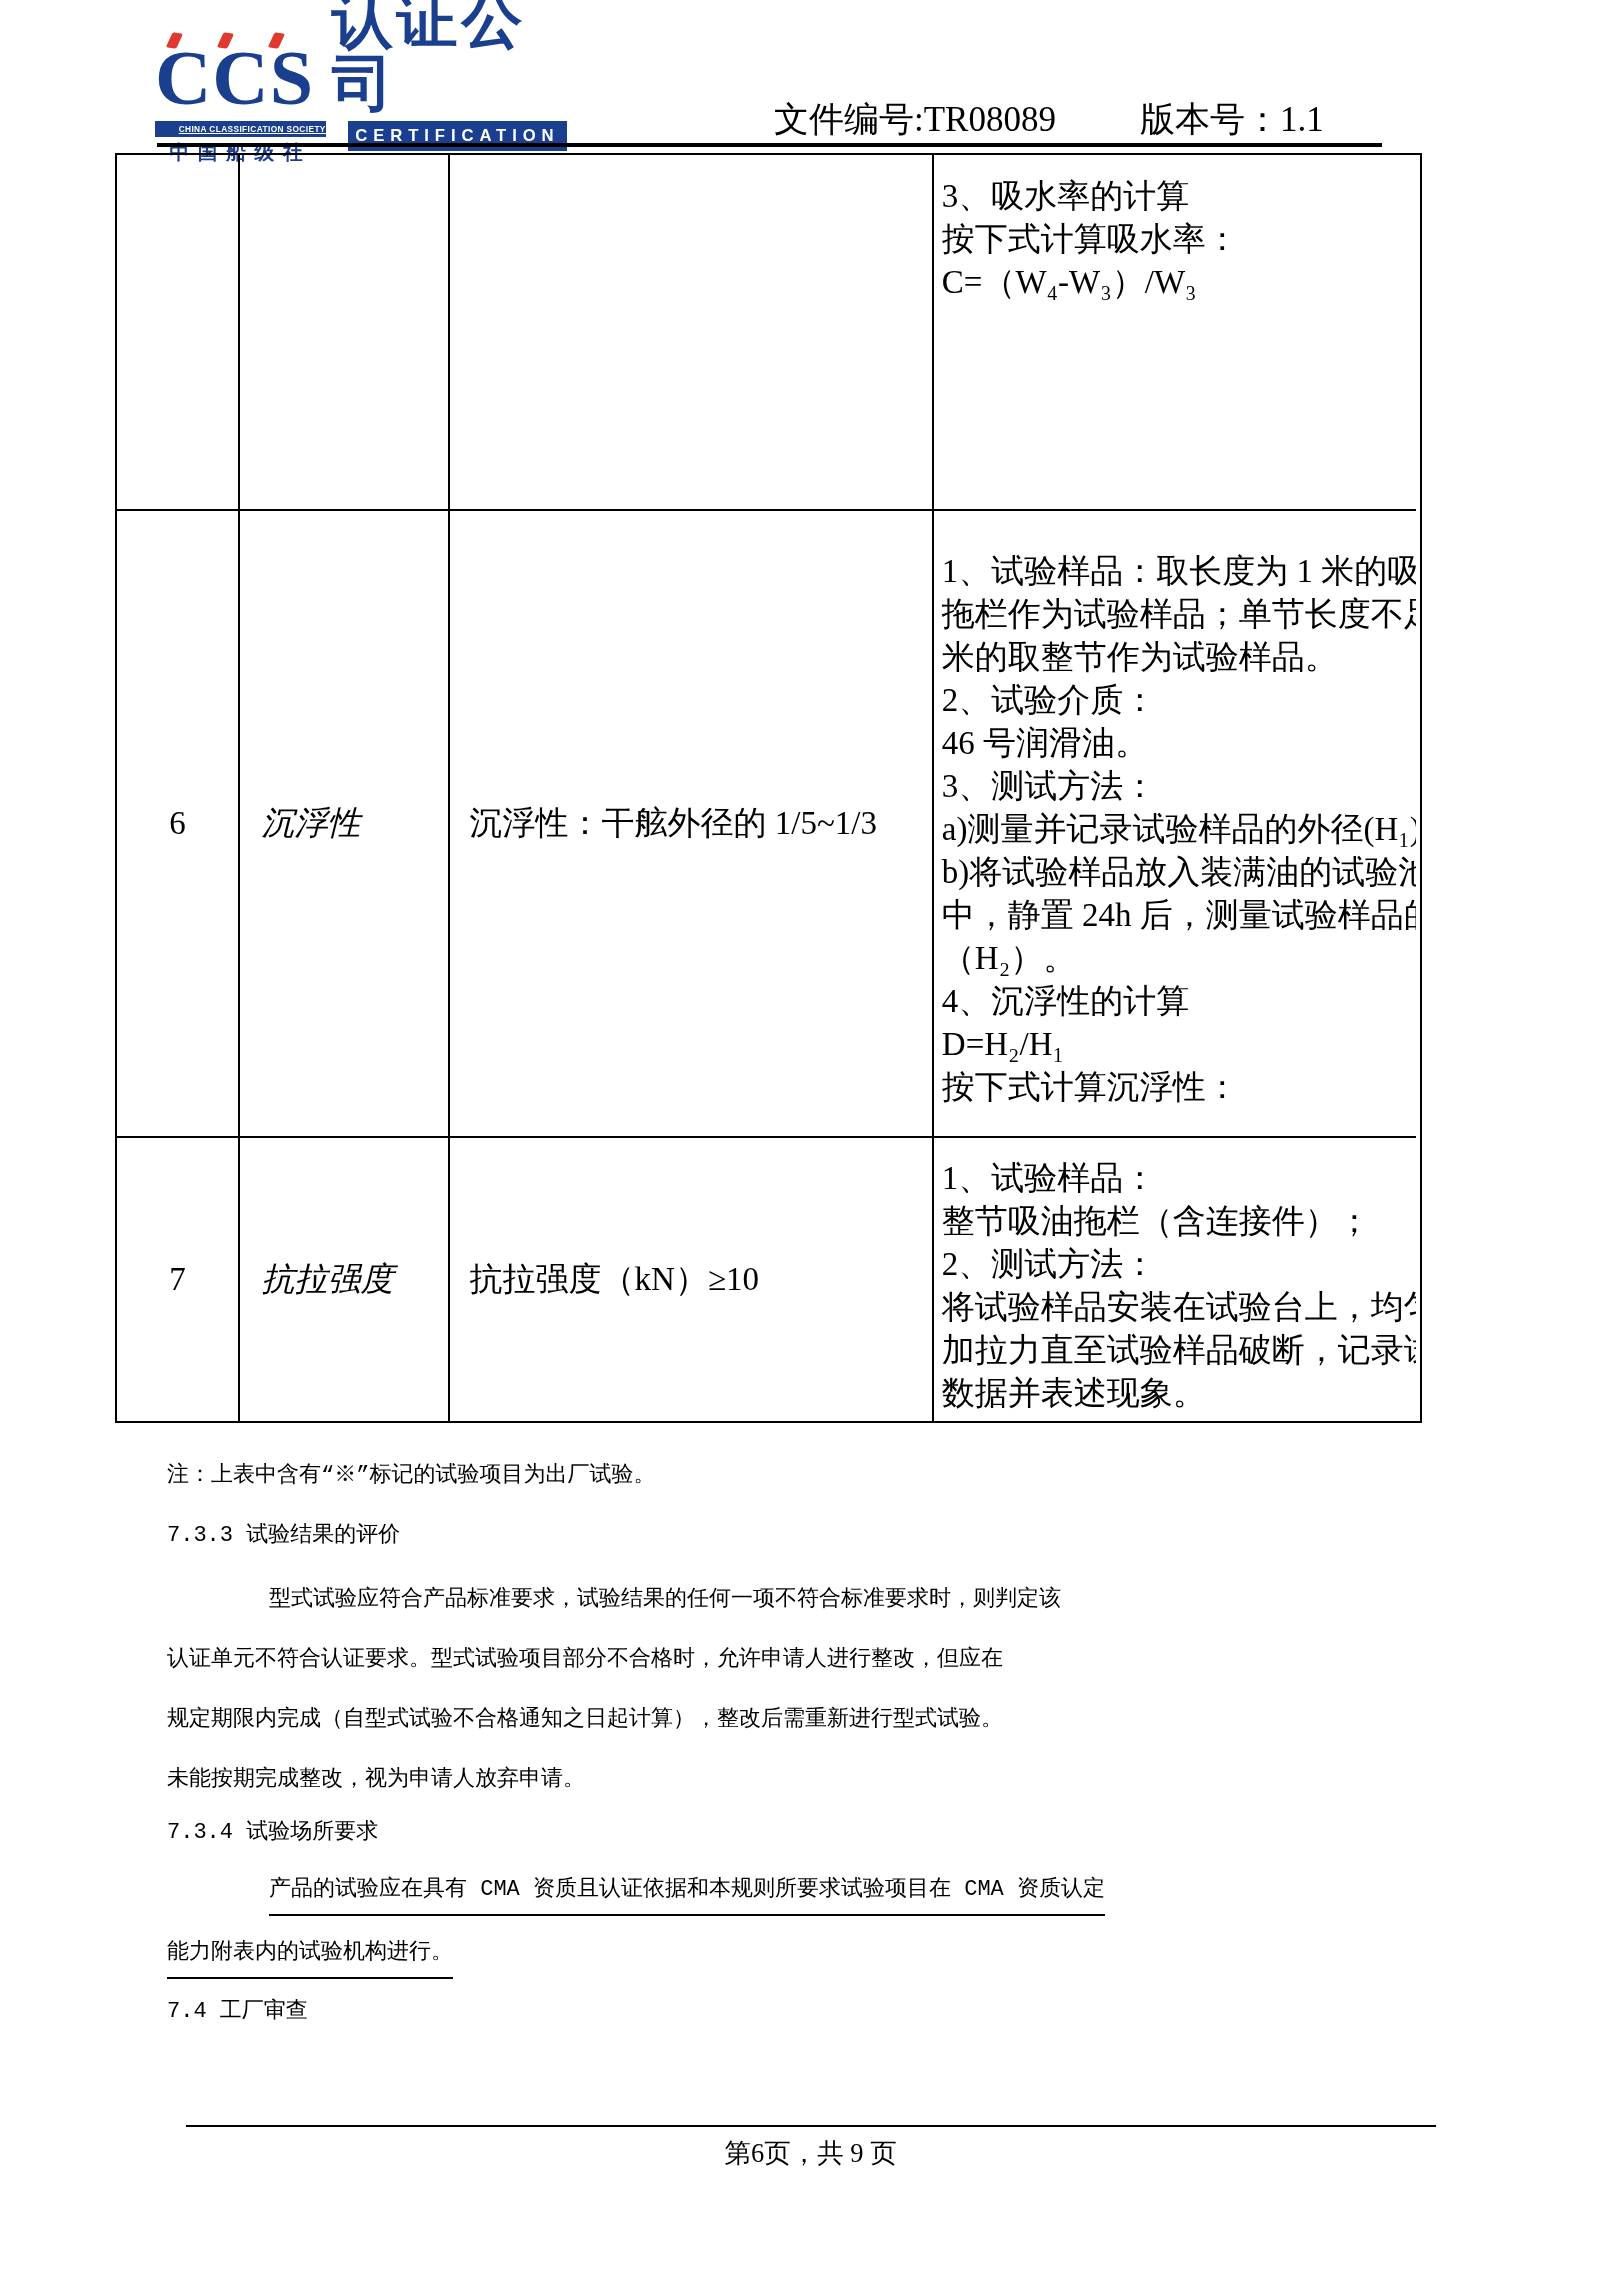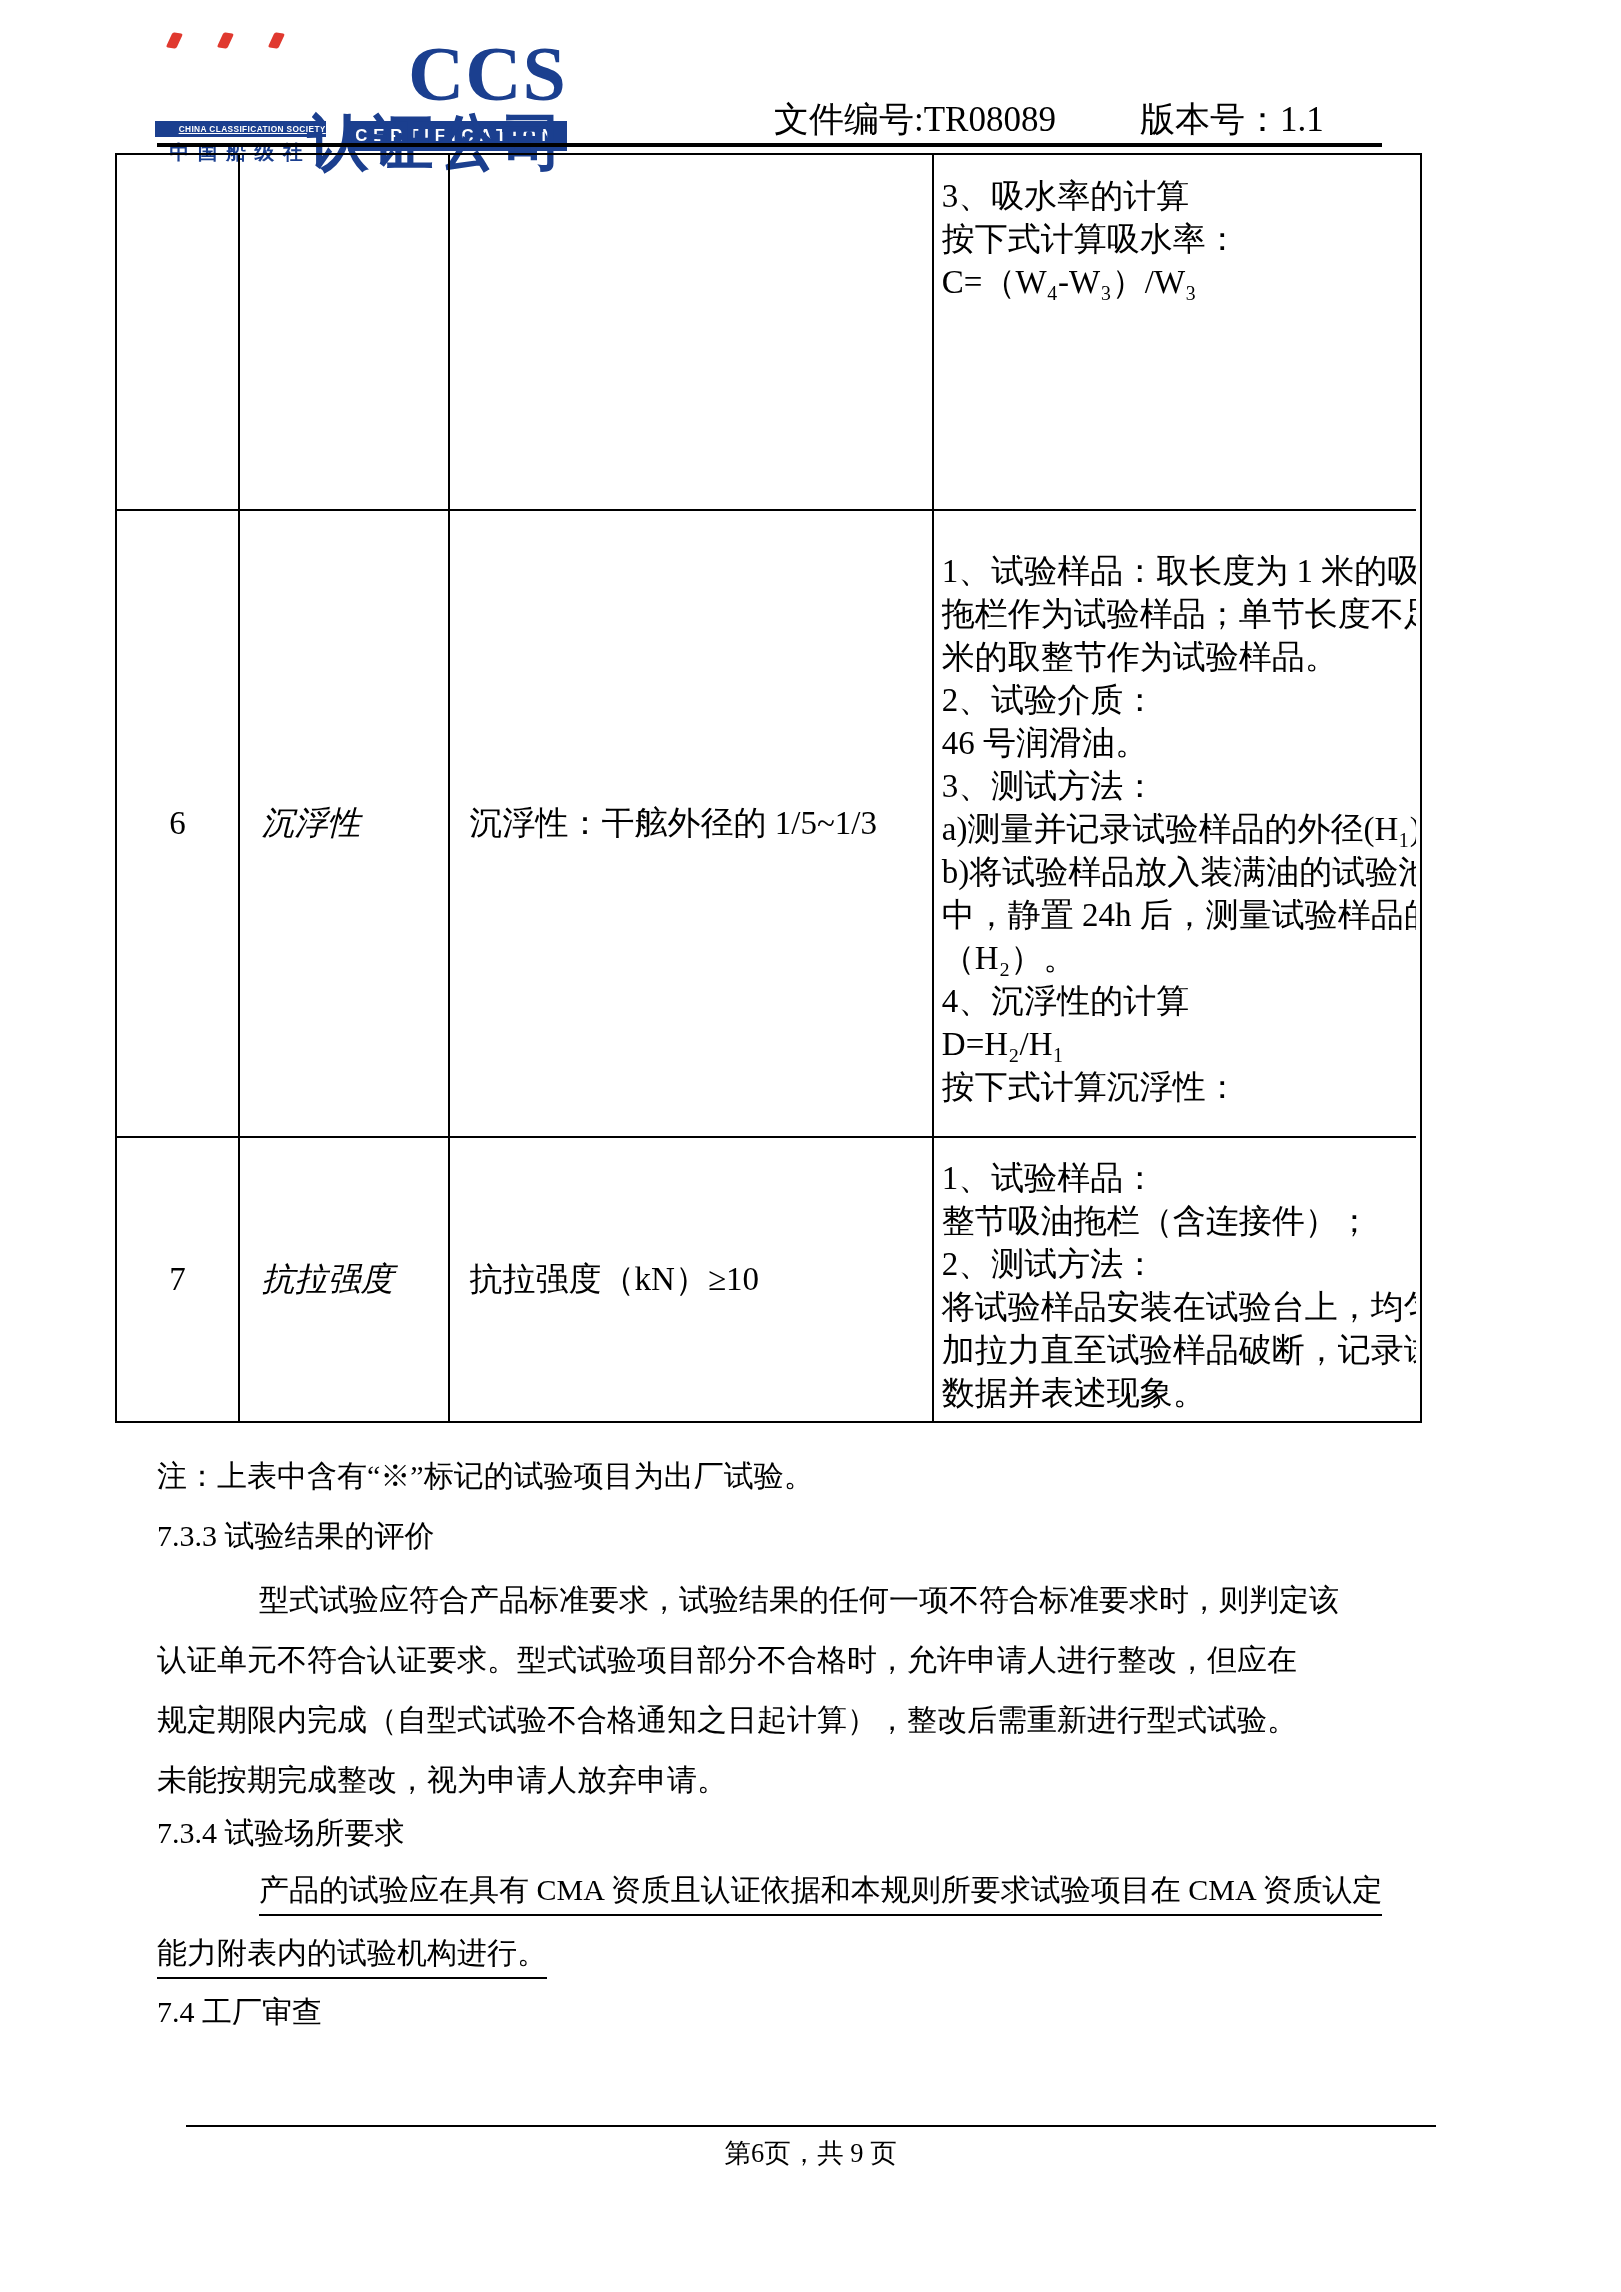--- a/index.html
+++ b/index.html
@@ -14,7 +14,7 @@
   }
   
   .logo{position:absolute;left:155px;top:37px;width:412px;}
-  .logo-top{position:relative;display:flex;align-items:flex-end;height:78px;flex-direction:column;}
+  .logo-top{position:relative;display:flex;align-items:flex-end;height:78px;}
   .ccs{font-family:"Liberation Serif","DejaVu Serif",serif;font-weight:900;
        font-size:78px;line-height:74px;color:#1b3f8f;letter-spacing:1px;}
   .acc{position:absolute;width:10.8px;height:14.7px;background:#e0392f;

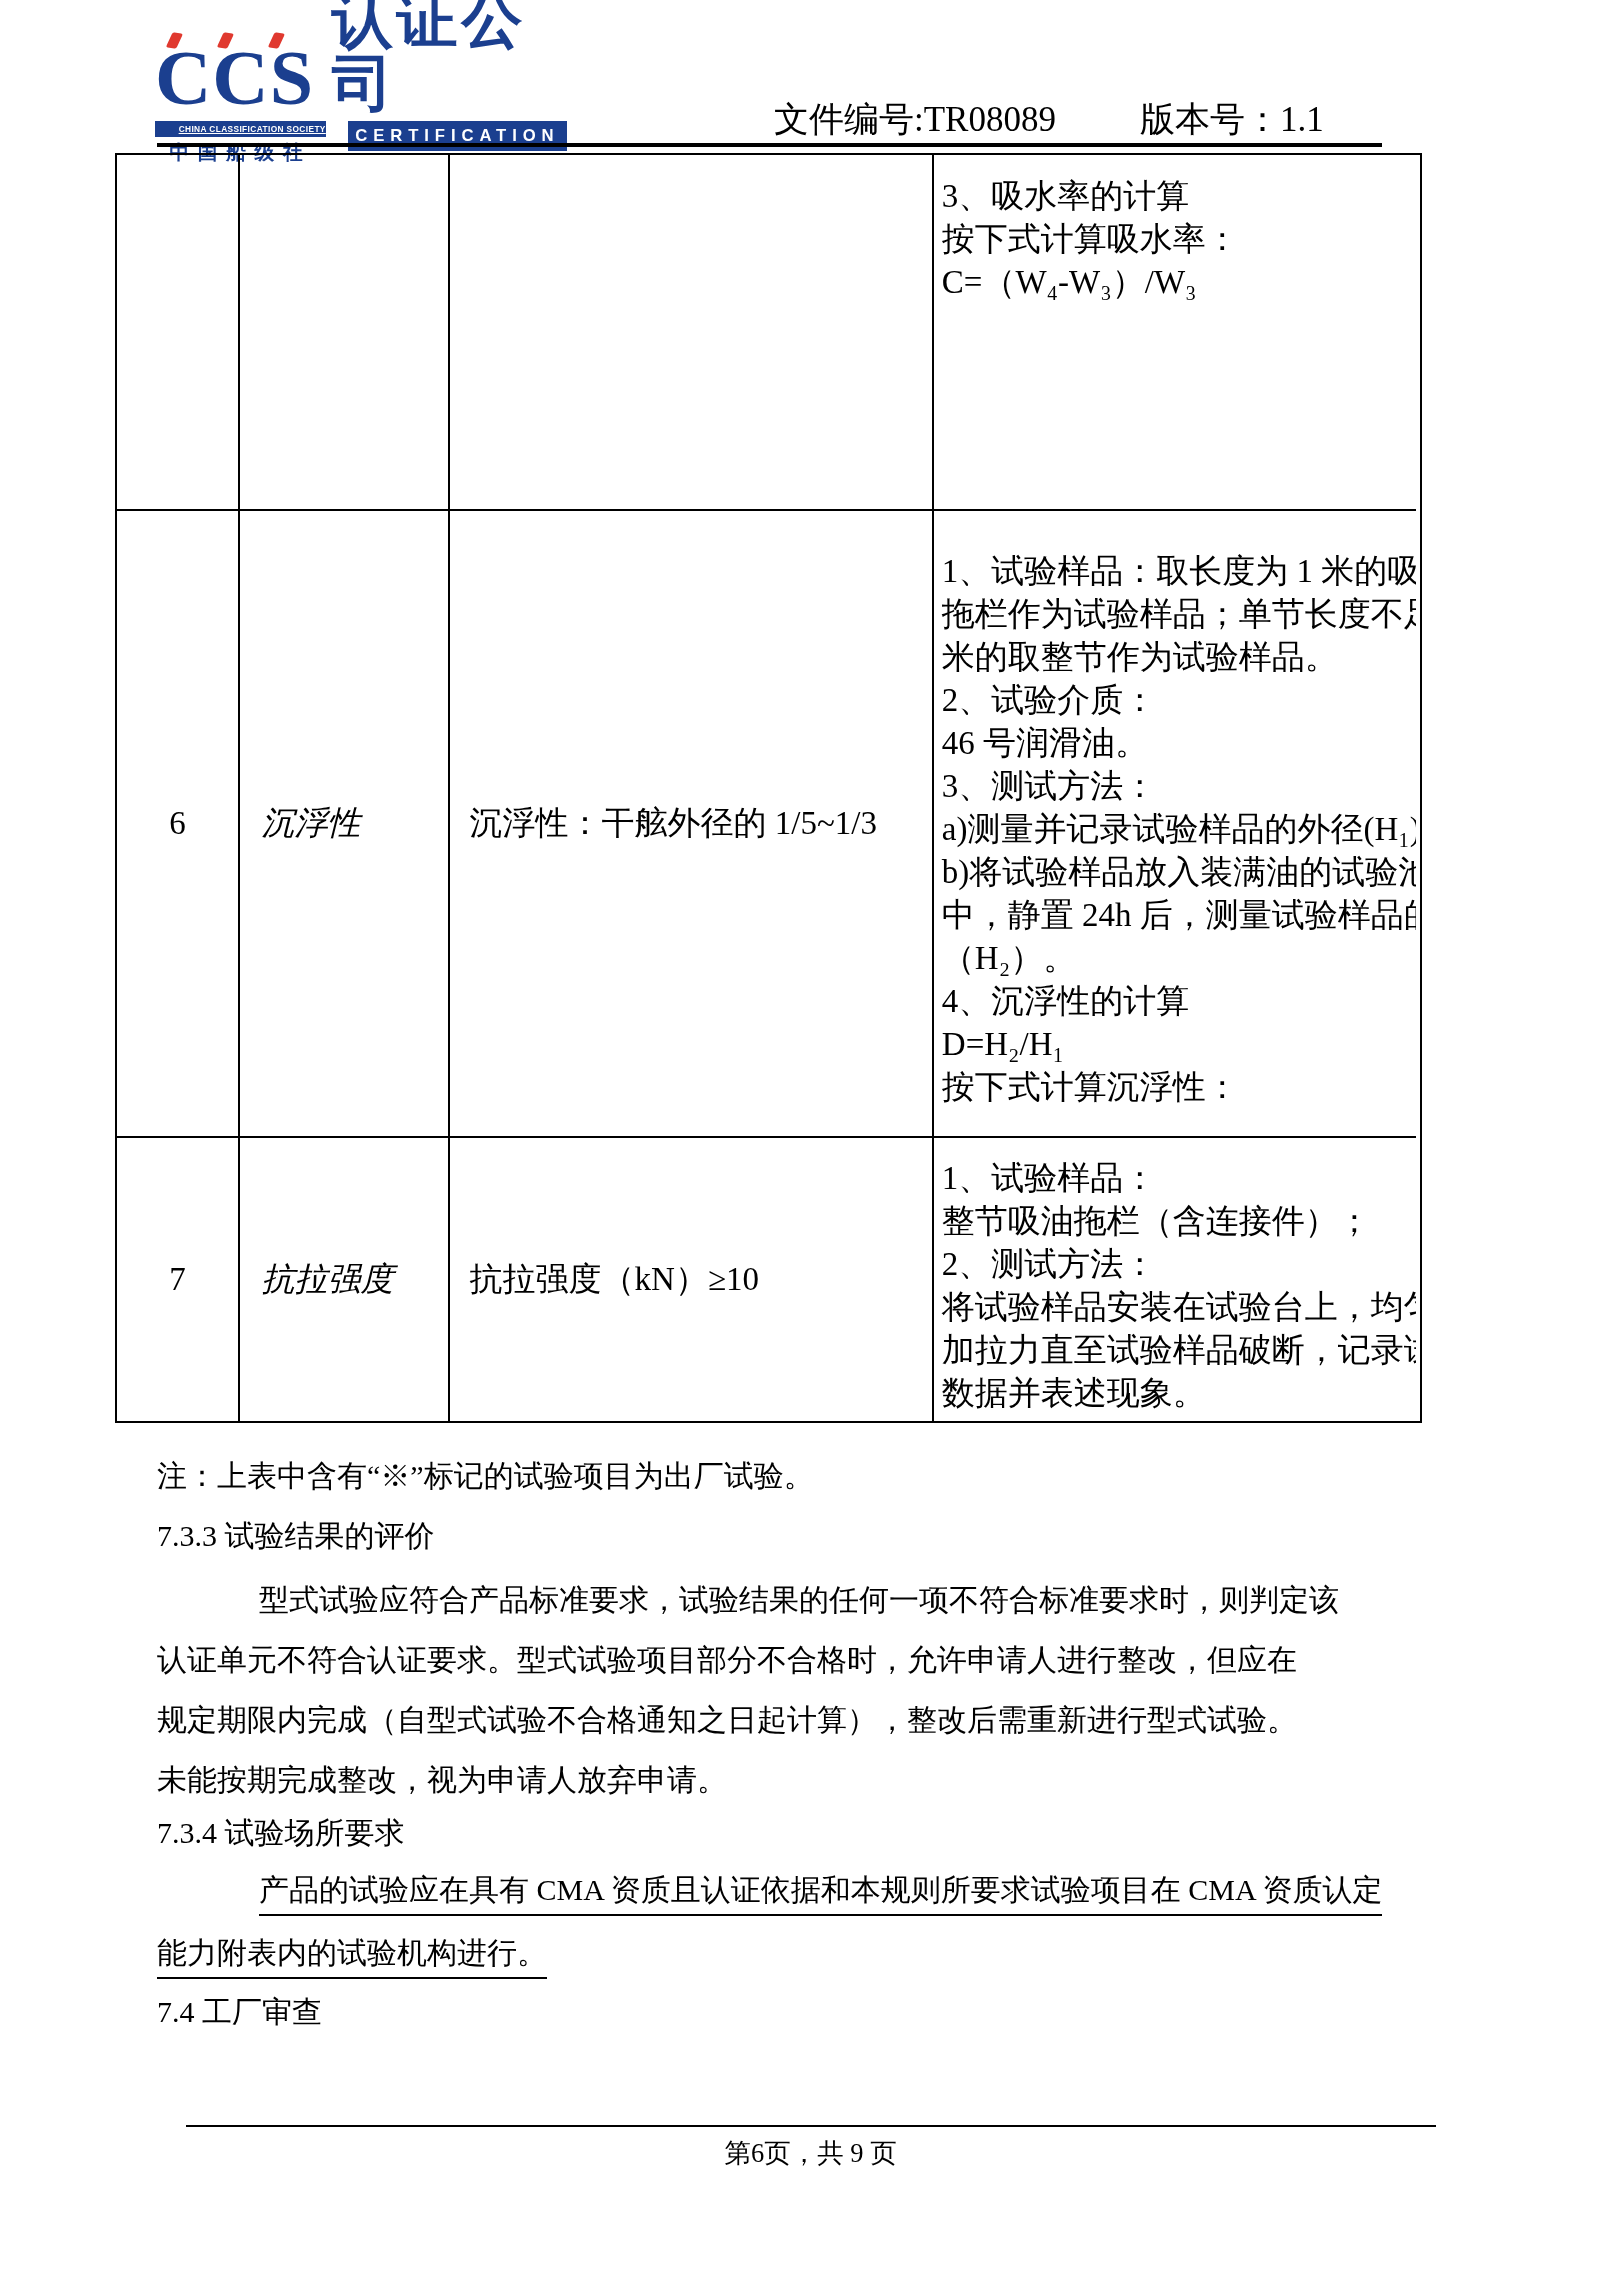--- a/index.html
+++ b/index.html
@@ -51,7 +51,7 @@
   .cell-method.topalign{justify-content:flex-start;padding-top:7.8px;}
   .cell-method .tline{line-height:43px;white-space:nowrap;}
   
-  .bodyblock{position:absolute;left:157px;width:1304px;font-size:30px;}
+  .bodyblock{position:absolute;left:167px;width:1304px;font-size:22px;font-family:Liberation Mono, monospace;}
   .note{top:1454px;line-height:43px;}
   .t733{top:1514px;line-height:43px;}
   .p733{top:1570px;}

